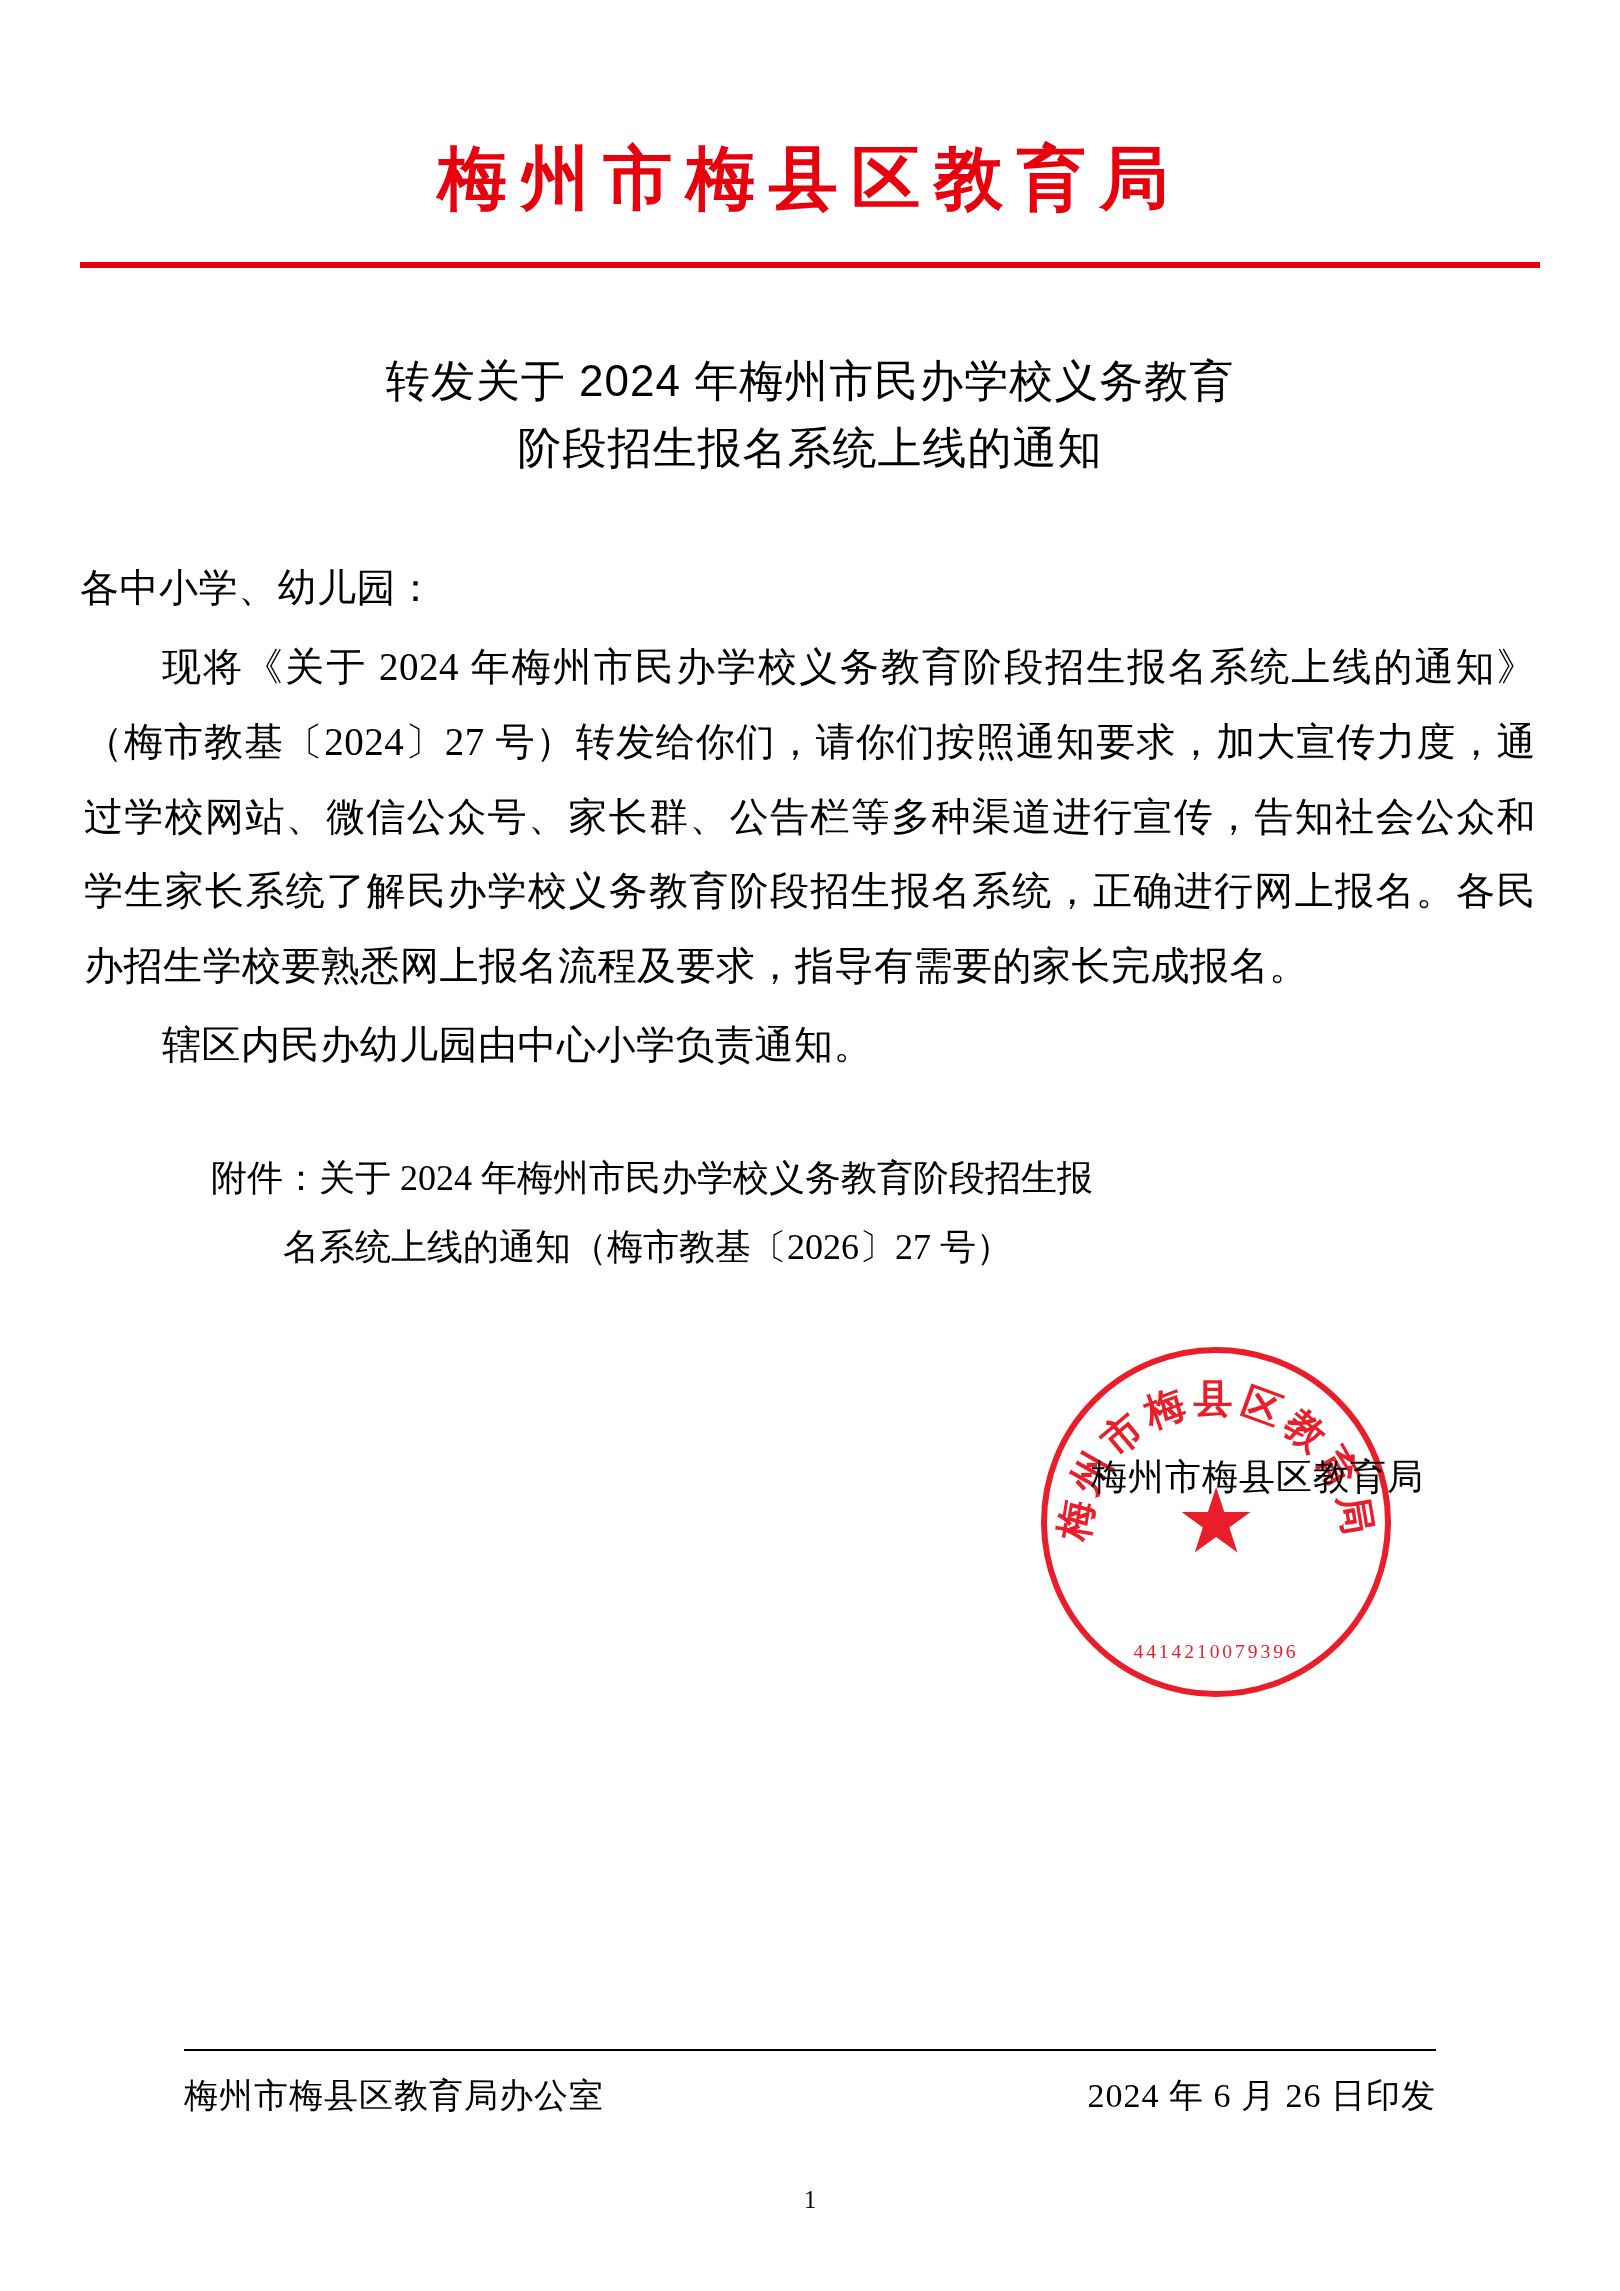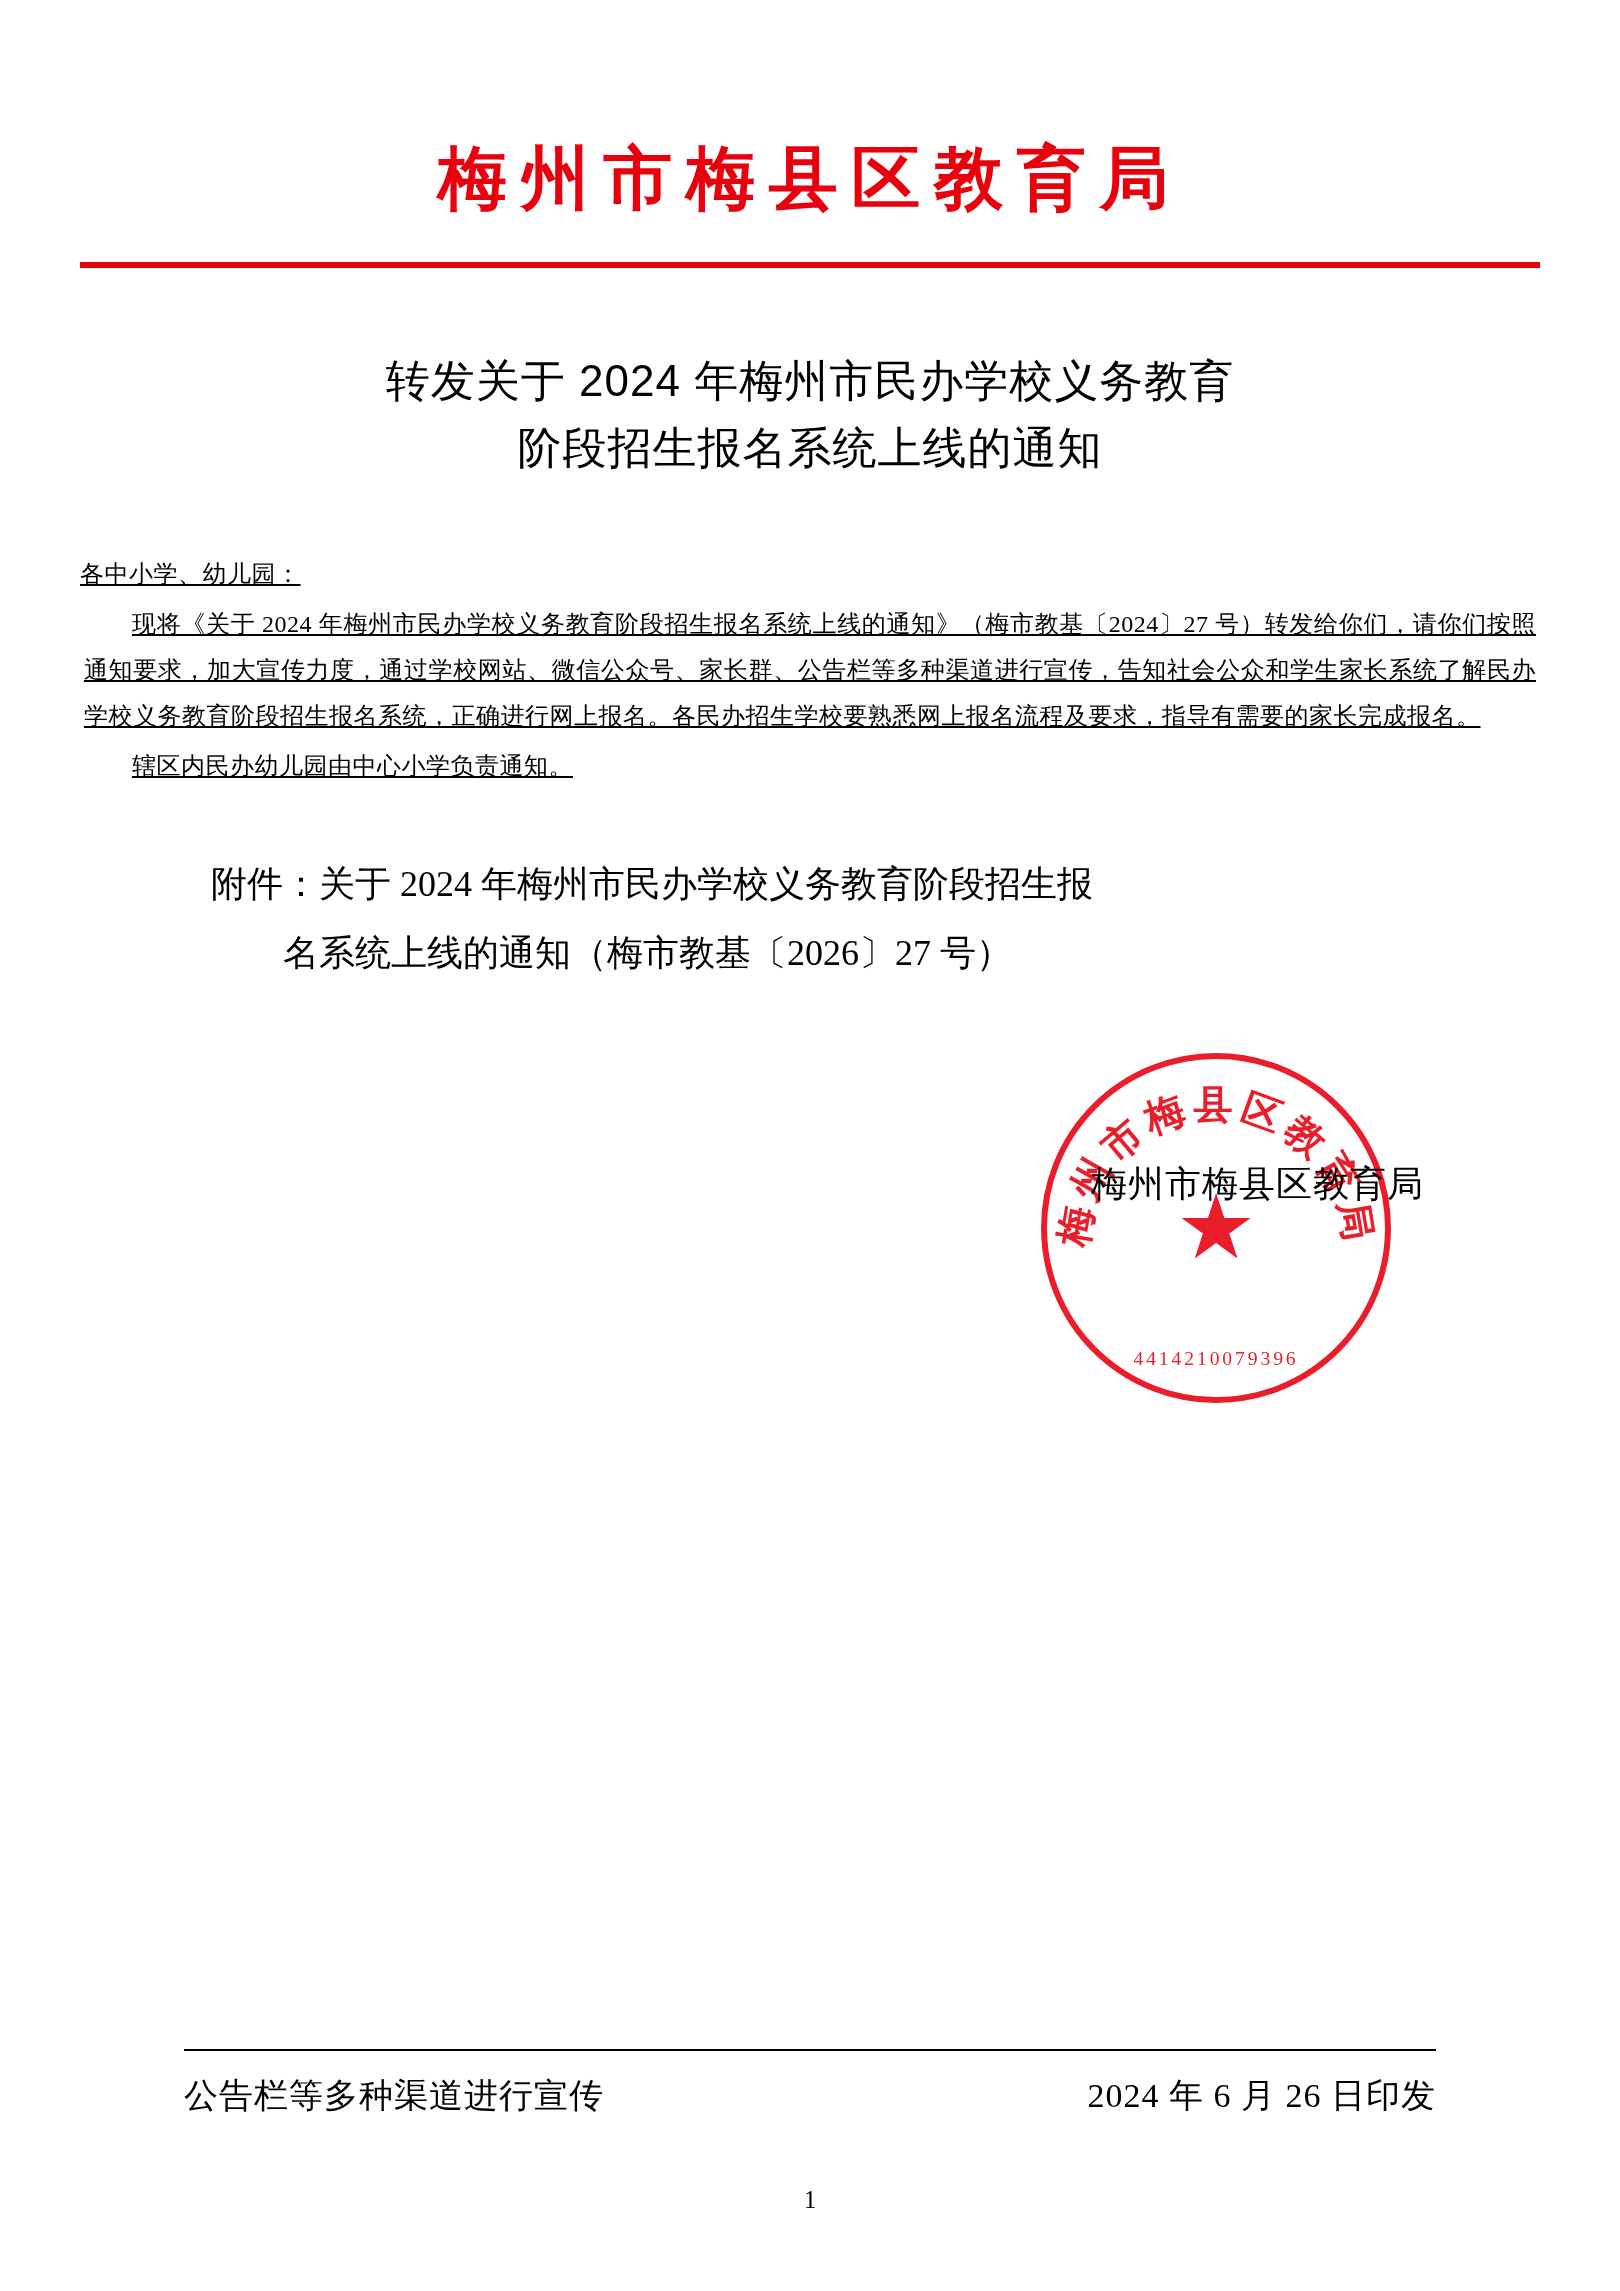--- a/index.html
+++ b/index.html
@@ -60,10 +60,9 @@
   
   .body-block {
     margin-top: 69px;
-    font-size: 24px;
+    font-size: 39px;
     line-height: 1.92;
     letter-spacing: 0.5px;
-    text-decoration: underline;
   }
   .salutation {
     text-align: justify;

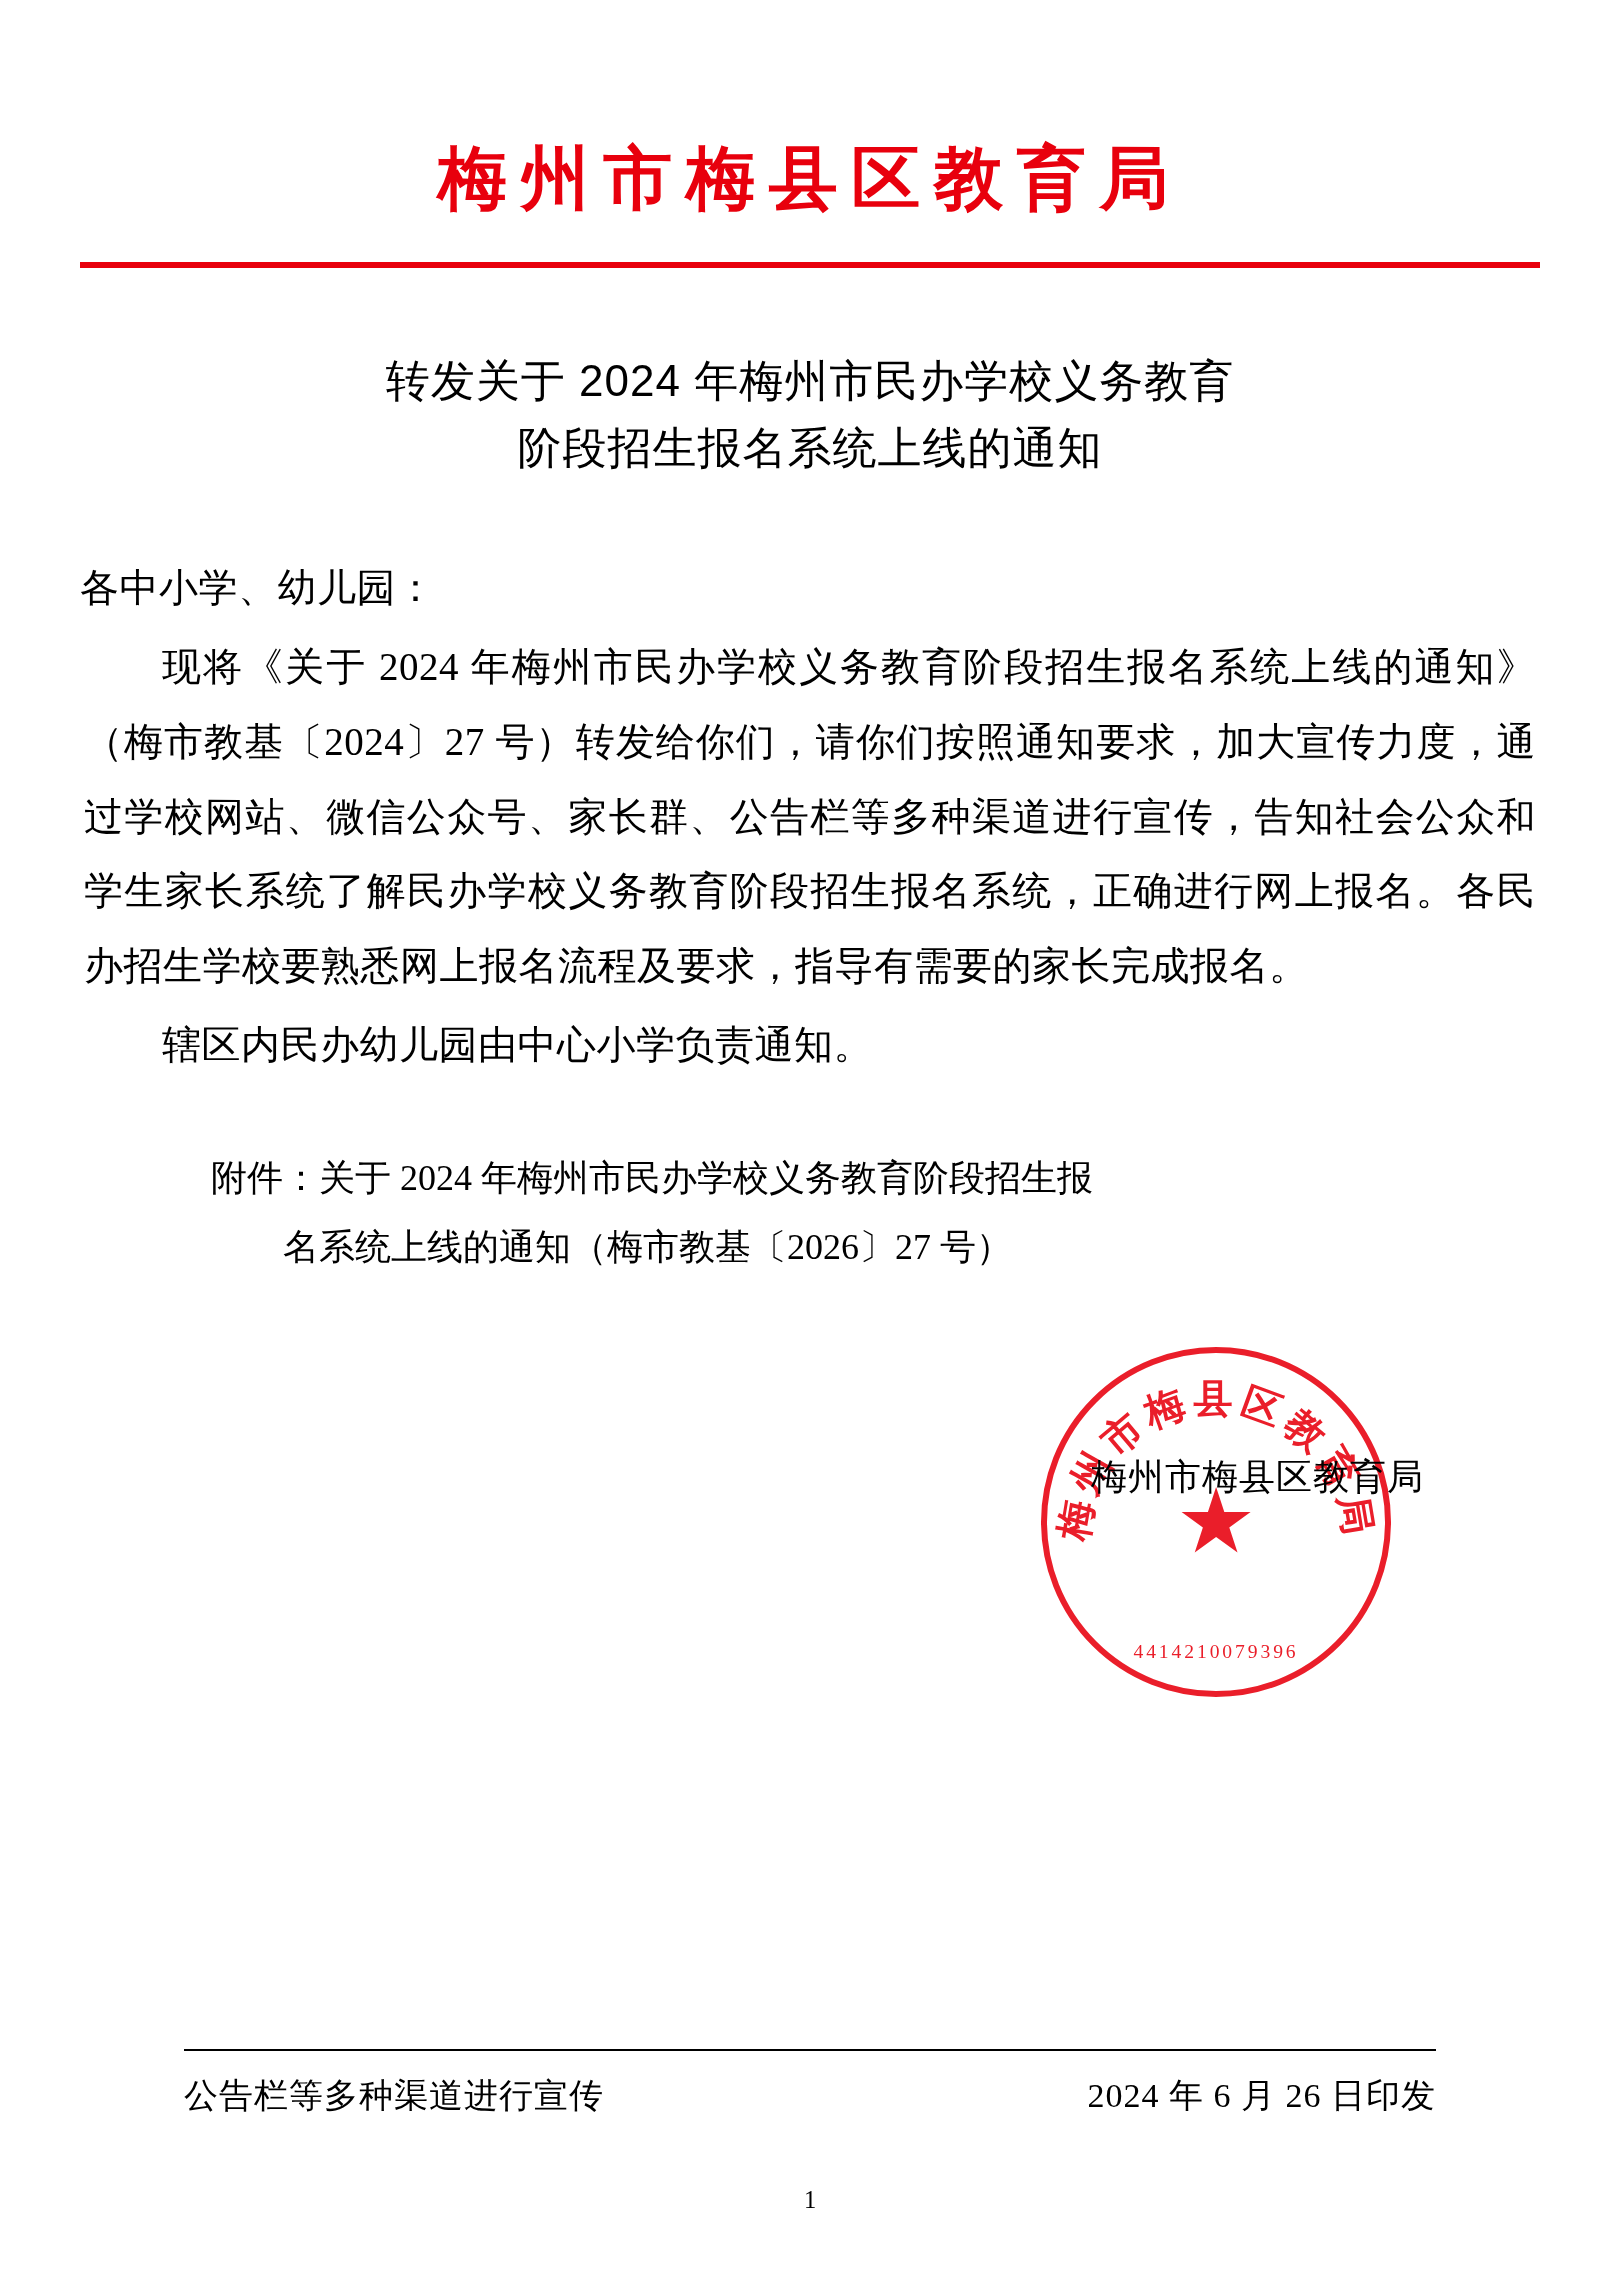--- a/index.html
+++ b/index.html
@@ -225,7 +225,7 @@
   <div class="footer">
     <div class="footer-rule"></div>
     <div class="footer-row">
-      <span>公告栏等多种渠道进行宣传</span>
+      <span>梅州市梅县区教育局办公室</span>
       <span>2024 年 6 月 26 日印发</span>
     </div>
   </div>

